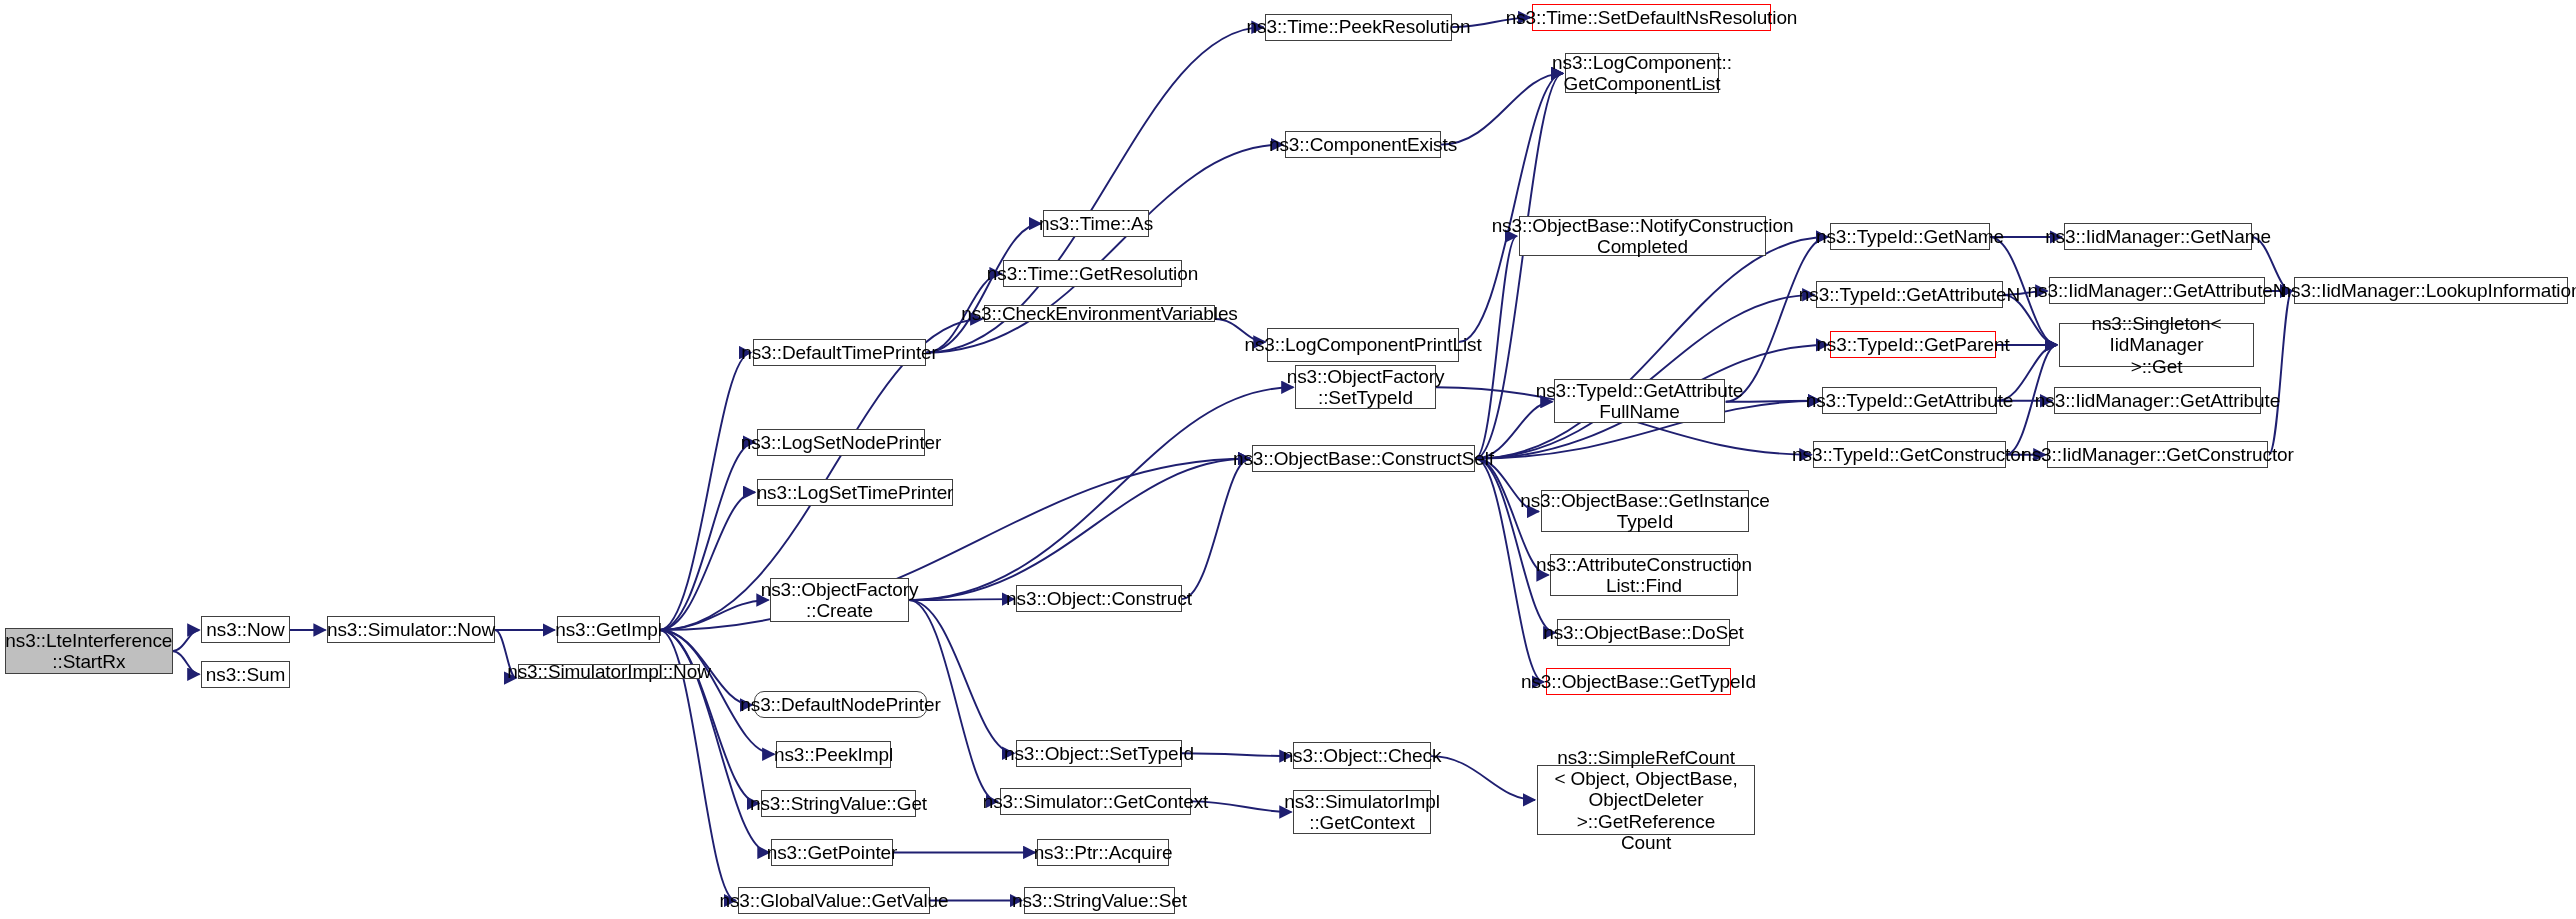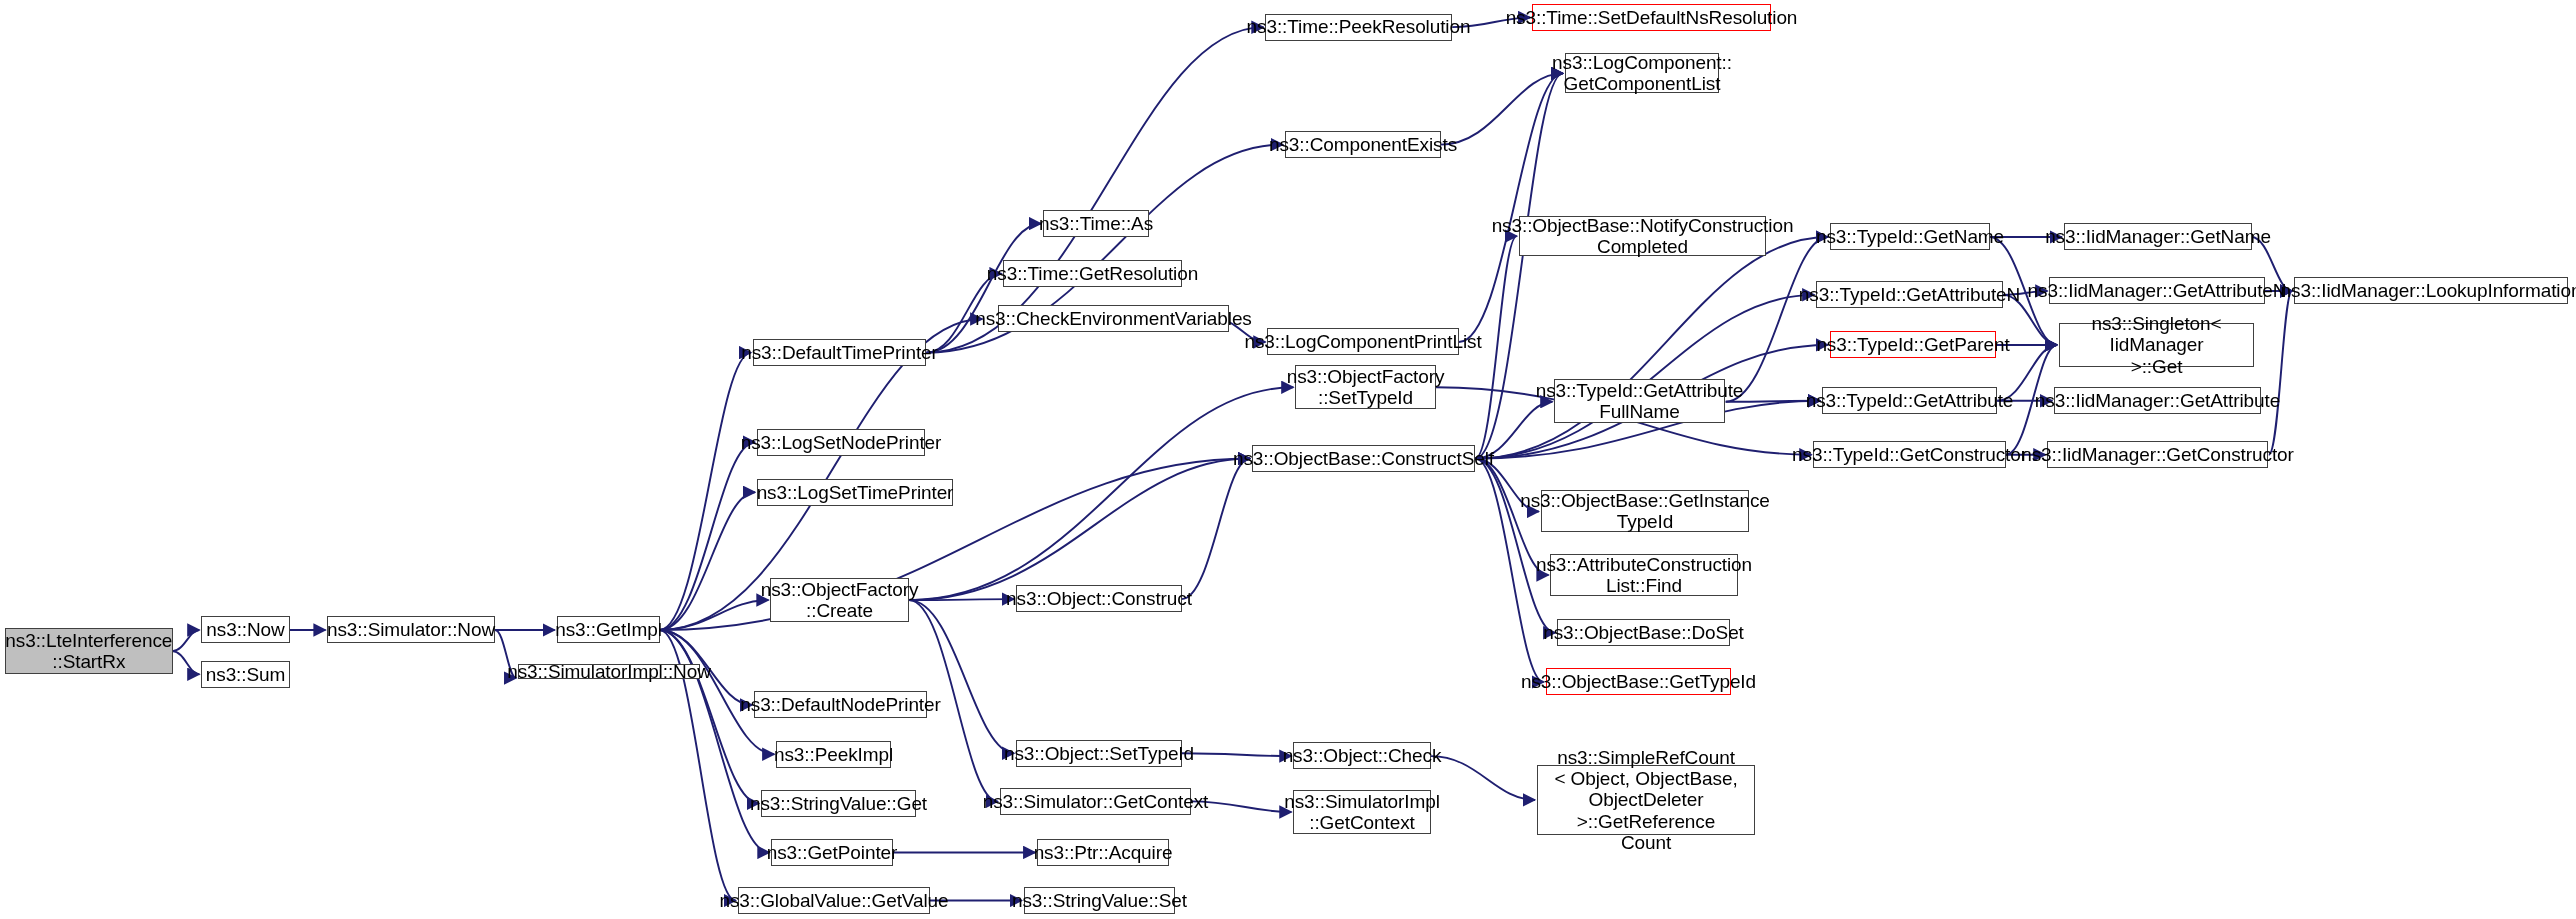--- a/index.html
+++ b/index.html
@@ -133,7 +133,7 @@
       <div class="node" style="left: 761px; top: 790px; width: 155px; height: 27px;">ns3::StringValue::Get</div>
       <div class="node" style="left: 771px; top: 839px; width: 122px; height: 27px;">ns3::GetPointer</div>
       <div class="node" style="left: 738px; top: 887px; width: 192px; height: 27px;">ns3::GlobalValue::GetValue</div>
-      <div class="node" style="left: 984px; top: 305px; width: 231px; height: 27px; margin-left: 14px;">ns3::CheckEnvironmentVariables</div>
+      <div class="node" style="left: 984px; top: 305px; width: 231px; height: 17px;">ns3::CheckEnvironmentVariables</div>
       <div class="node" style="left: 1043px; top: 210px; width: 106px; height: 27px;">ns3::Time::As</div>
       <div class="node" style="left: 1003px; top: 260px; width: 179px; height: 27px;">ns3::Time::GetResolution</div>
       <div class="node" style="left: 1016px; top: 585px; width: 166px; height: 27px;">ns3::Object::Construct</div>

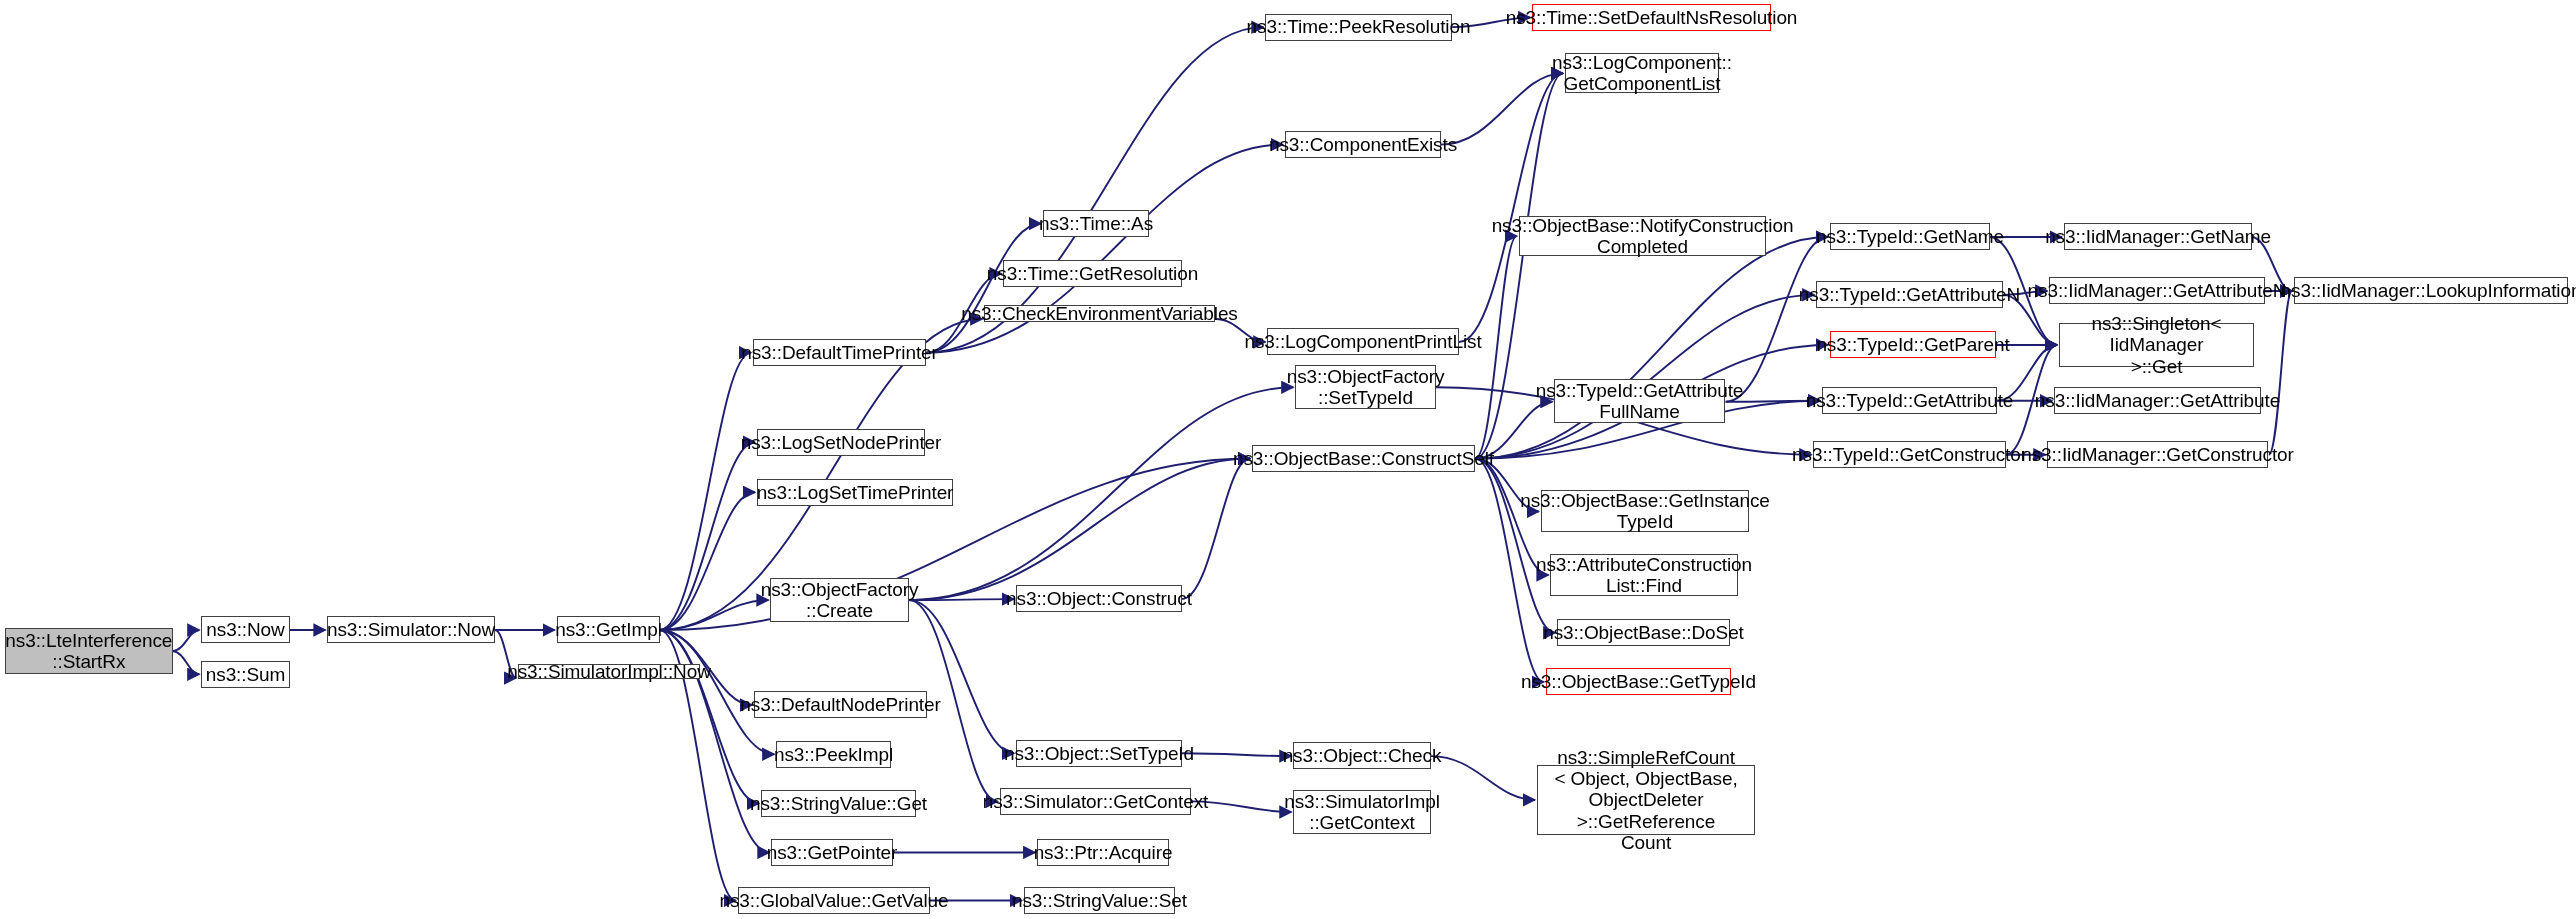--- a/index.html
+++ b/index.html
@@ -143,7 +143,7 @@
       <div class="node" style="left: 1024px; top: 887px; width: 151px; height: 27px;">ns3::StringValue::Set</div>
       <div class="node" style="left: 1265px; top: 13.5px; width: 187px; height: 27px;">ns3::Time::PeekResolution</div>
       <div class="node" style="left: 1285px; top: 131px; width: 156px; height: 27px;">ns3::ComponentExists</div>
-      <div class="node" style="left: 1267px; top: 328px; width: 192px; height: 27px;">ns3::LogComponentPrintList</div>
+      <div class="node" style="left: 1267px; top: 328px; width: 192px; height: 34px;">ns3::LogComponentPrintList</div>
       <div class="node" style="left: 1295px; top: 365px; width: 141px; height: 44px;">ns3::ObjectFactory
 ::SetTypeId</div>
       <div class="node" style="left: 1252px; top: 445px; width: 223px; height: 27px;">ns3::ObjectBase::ConstructSelf</div>

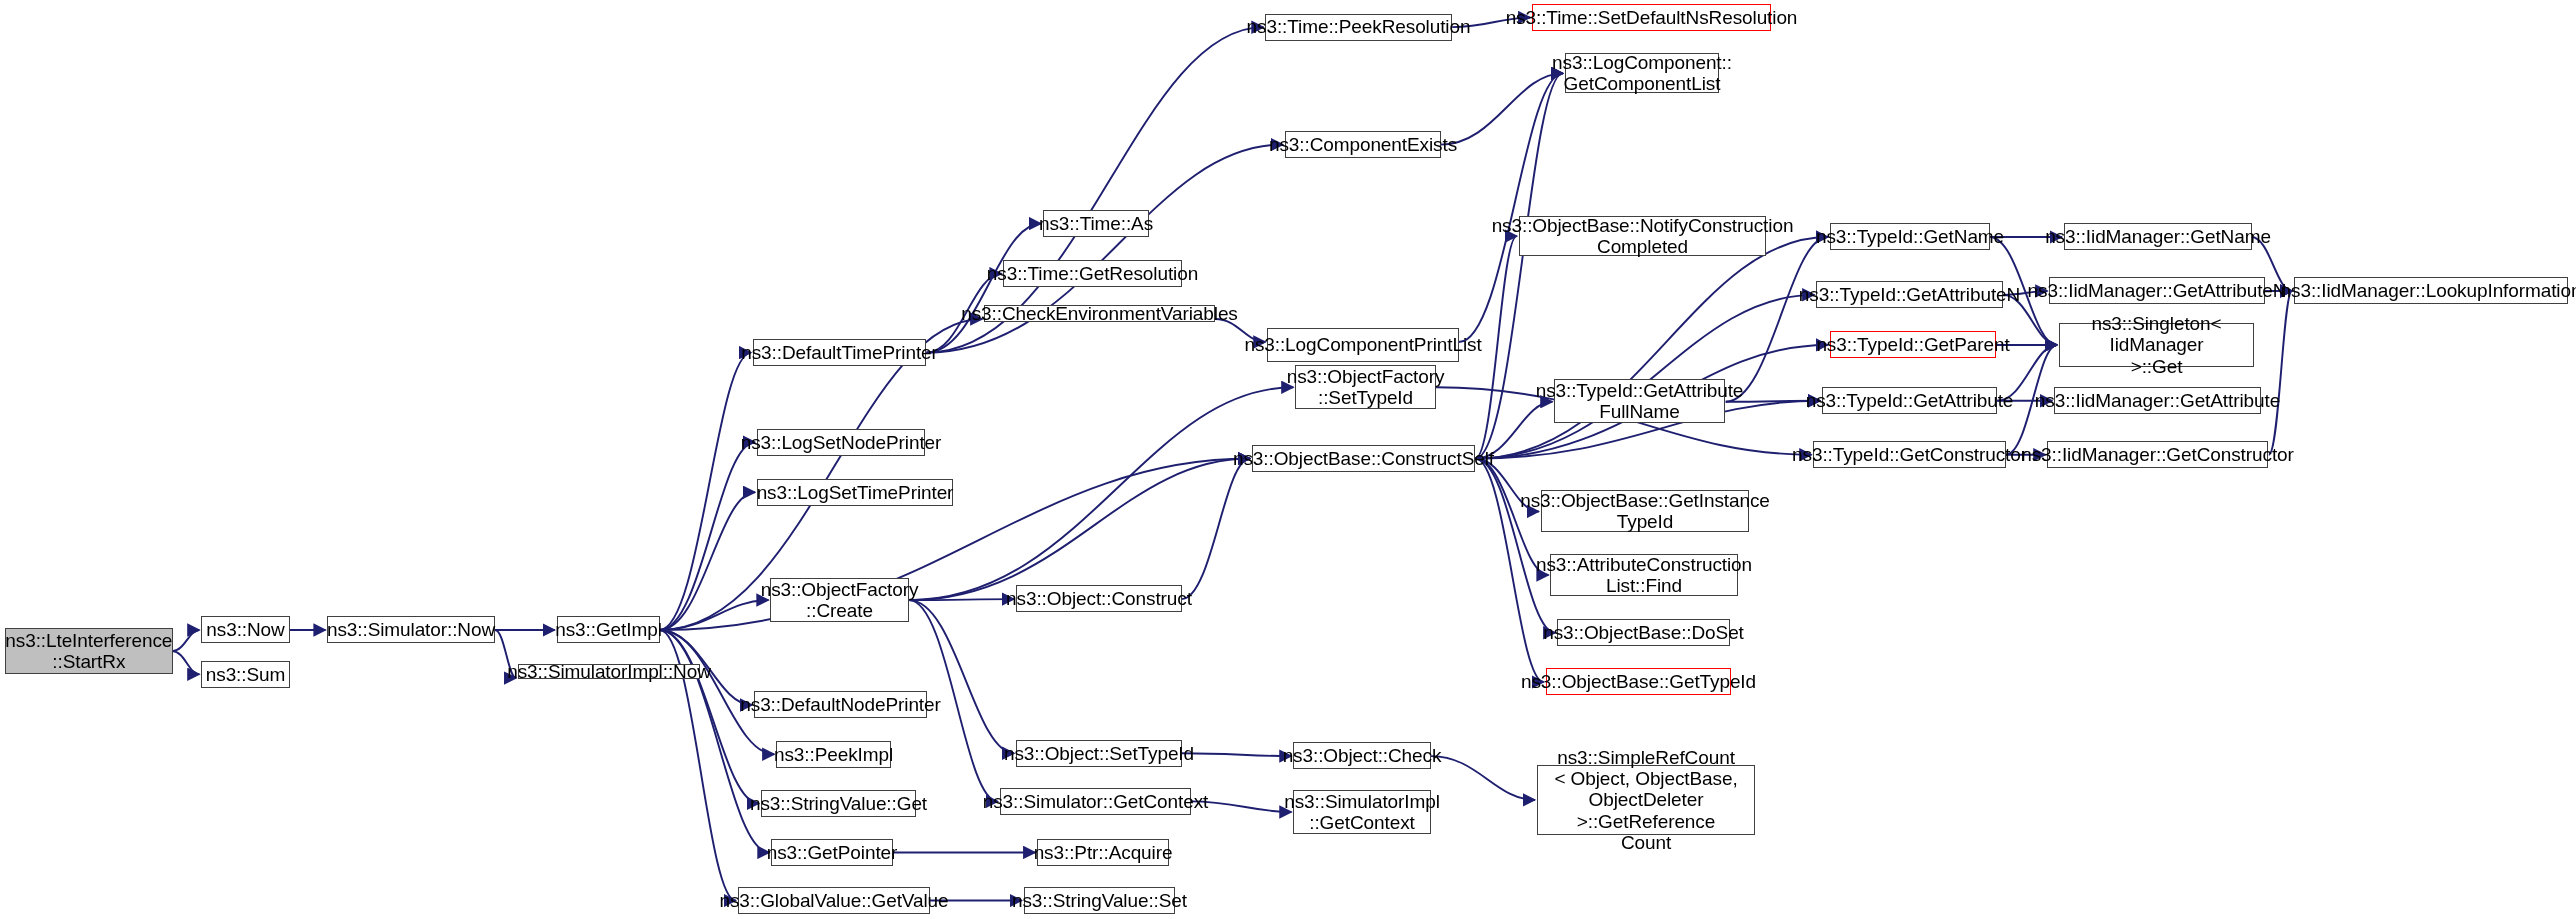--- a/index.html
+++ b/index.html
@@ -128,7 +128,7 @@
       <div class="node" style="left: 757px; top: 479px; width: 196px; height: 27px;">ns3::LogSetTimePrinter</div>
       <div class="node" style="left: 770px; top: 578px; width: 139px; height: 44px;">ns3::ObjectFactory
 ::Create</div>
-      <div class="node" style="left: 754px; top: 691px; width: 173px; height: 27px;">ns3::DefaultNodePrinter</div>
+      <div class="node" style="left: 754px; top: 691px; width: 173px; height: 27px; border-radius: 10px;">ns3::DefaultNodePrinter</div>
       <div class="node" style="left: 776px; top: 741px; width: 115px; height: 27px;">ns3::PeekImpl</div>
       <div class="node" style="left: 761px; top: 790px; width: 155px; height: 27px;">ns3::StringValue::Get</div>
       <div class="node" style="left: 771px; top: 839px; width: 122px; height: 27px;">ns3::GetPointer</div>

